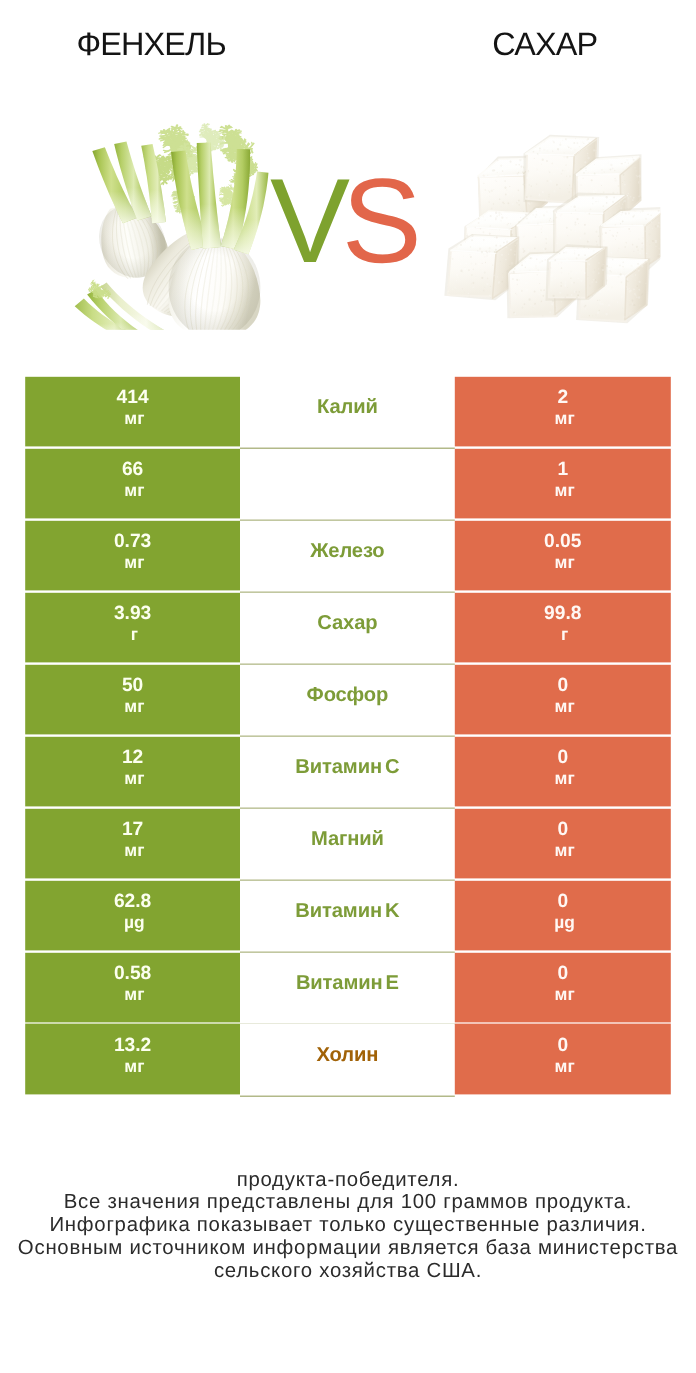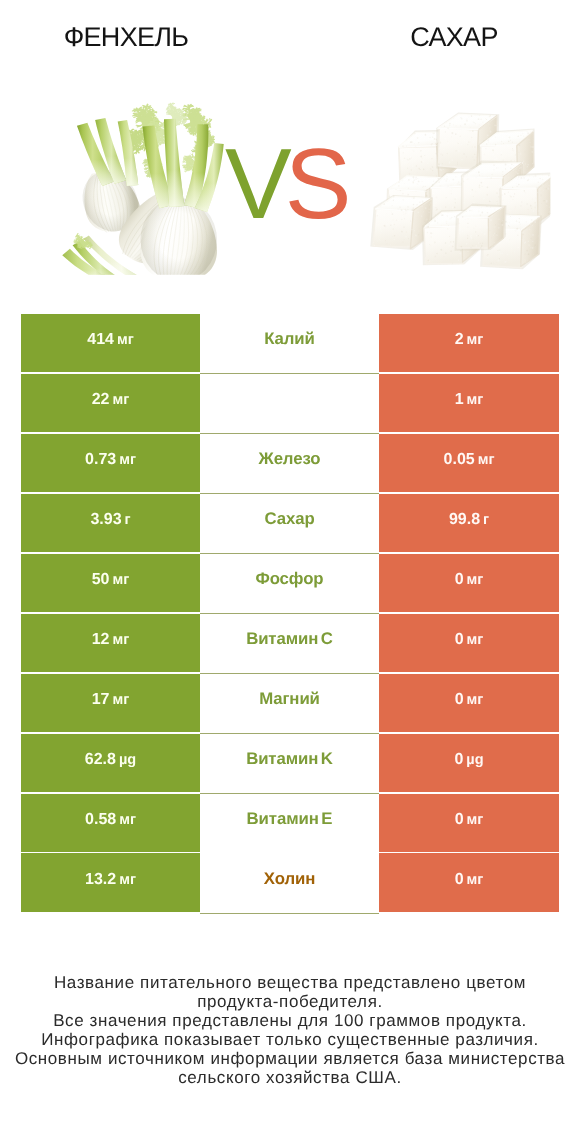--- a/index.html
+++ b/index.html
@@ -27,7 +27,7 @@
   .cmp{position:absolute;left:21px;top:314px;width:537px;}
   .row{position:relative;height:59.95px;}
   .cell{position:absolute;top:0;height:58.2px;display:flex;align-items:center;
-        justify-content:center;box-sizing:border-box;}
+        justify-content:center;box-sizing:border-box;flex-direction:column;}
   .cell.left{left:0;width:179px;background:#82a430;}
   .cell.mid{left:179px;width:179px;background:#fff;}
   .divider{position:absolute;left:179px;width:179px;top:59.1px;height:1px;background:#a0a96d;}

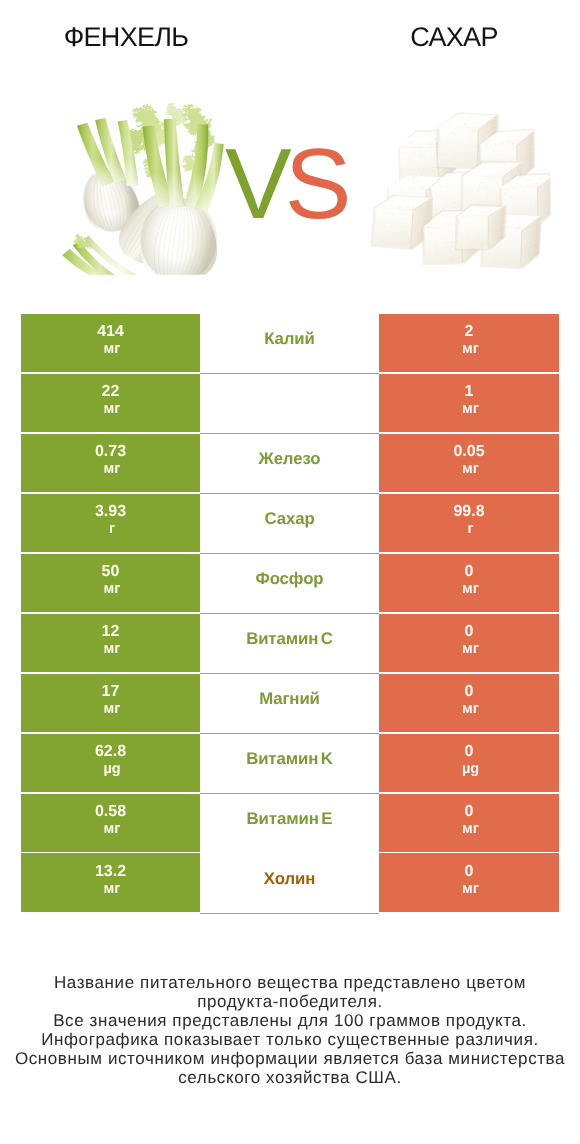--- a/index.html
+++ b/index.html
@@ -675,7 +675,7 @@
       </div>
       <div class="row">
         <div class="cell left">
-          <span class="val">22</span>
+          <span class="val">66</span>
           <span class="val unit">мг</span>
         </div>
         <div class="divider"></div>

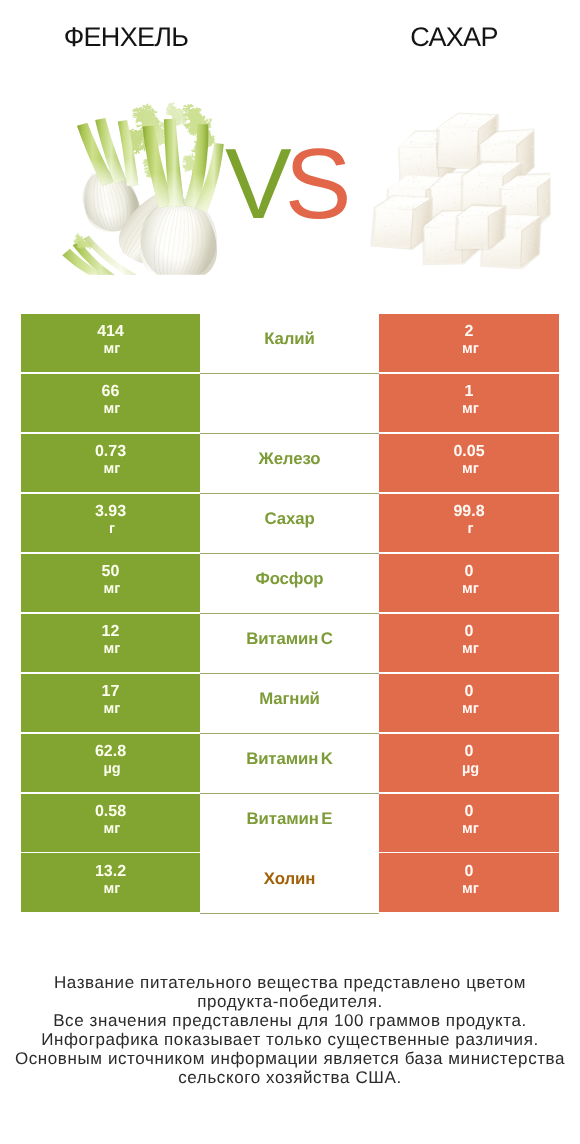--- a/index.html
+++ b/index.html
@@ -799,7 +799,6 @@
     </div>
 
   <div class="note" id="note">
-      <div>Название питательного вещества представлено цветом</div>
       <div>продукта-победителя.</div>
       <div>Все значения представлены для 100 граммов продукта.</div>
       <div>Инфографика показывает только существенные различия.</div>

